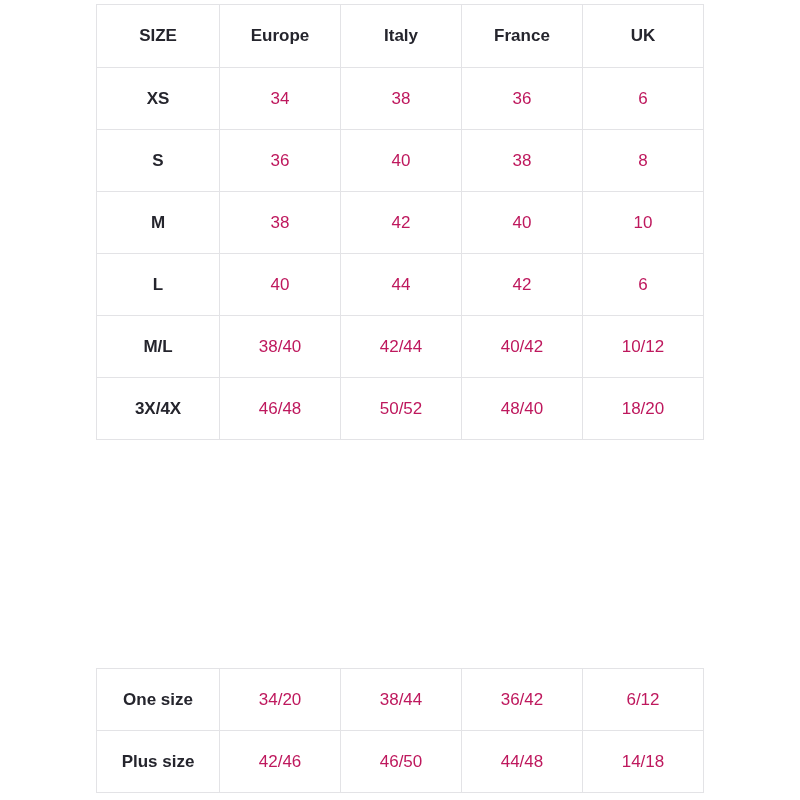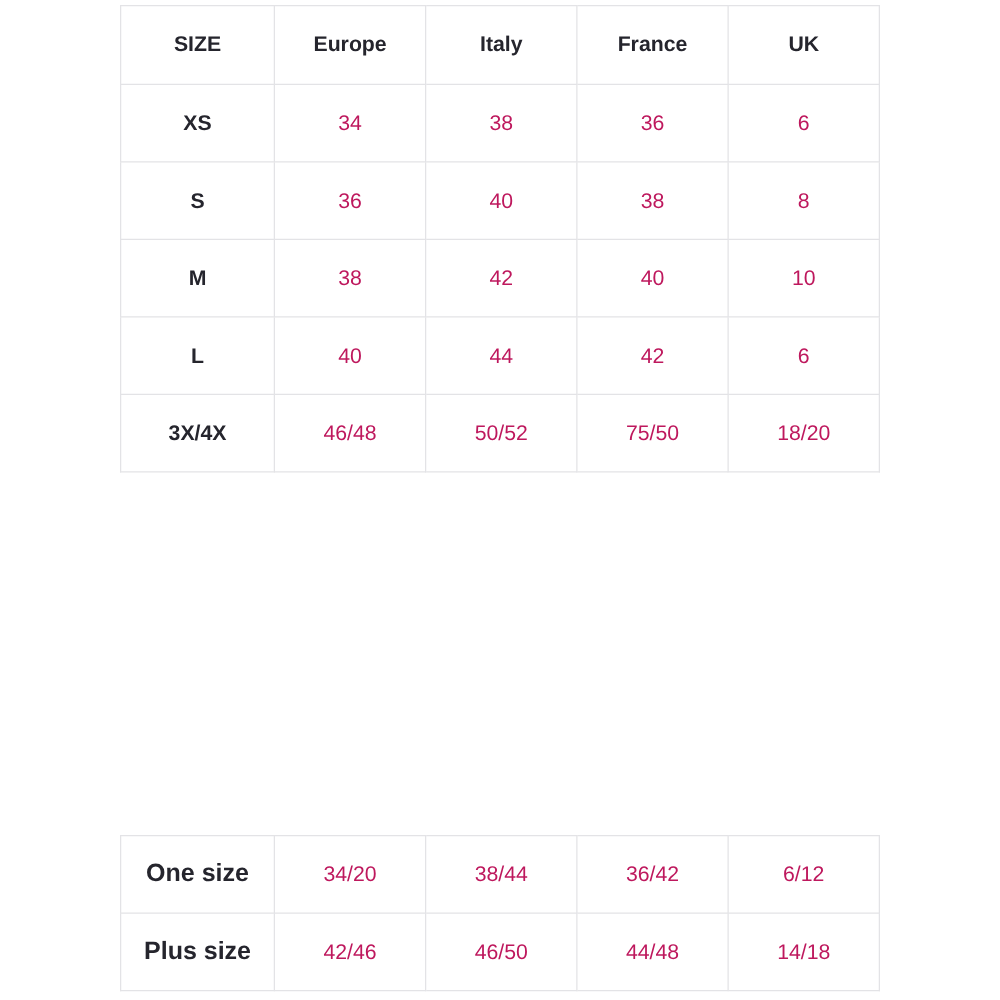--- a/index.html
+++ b/index.html
@@ -116,6 +116,13 @@
           <td>6</td>
         </tr>
         <tr>
+          <td class="rowhead">M/L</td>
+          <td>38/40</td>
+          <td>42/44</td>
+          <td>40/42</td>
+          <td>10/12</td>
+        </tr>
+        <tr>
           <td class="rowhead">3X/4X</td>
           <td>46/48</td>
           <td>50/52</td>

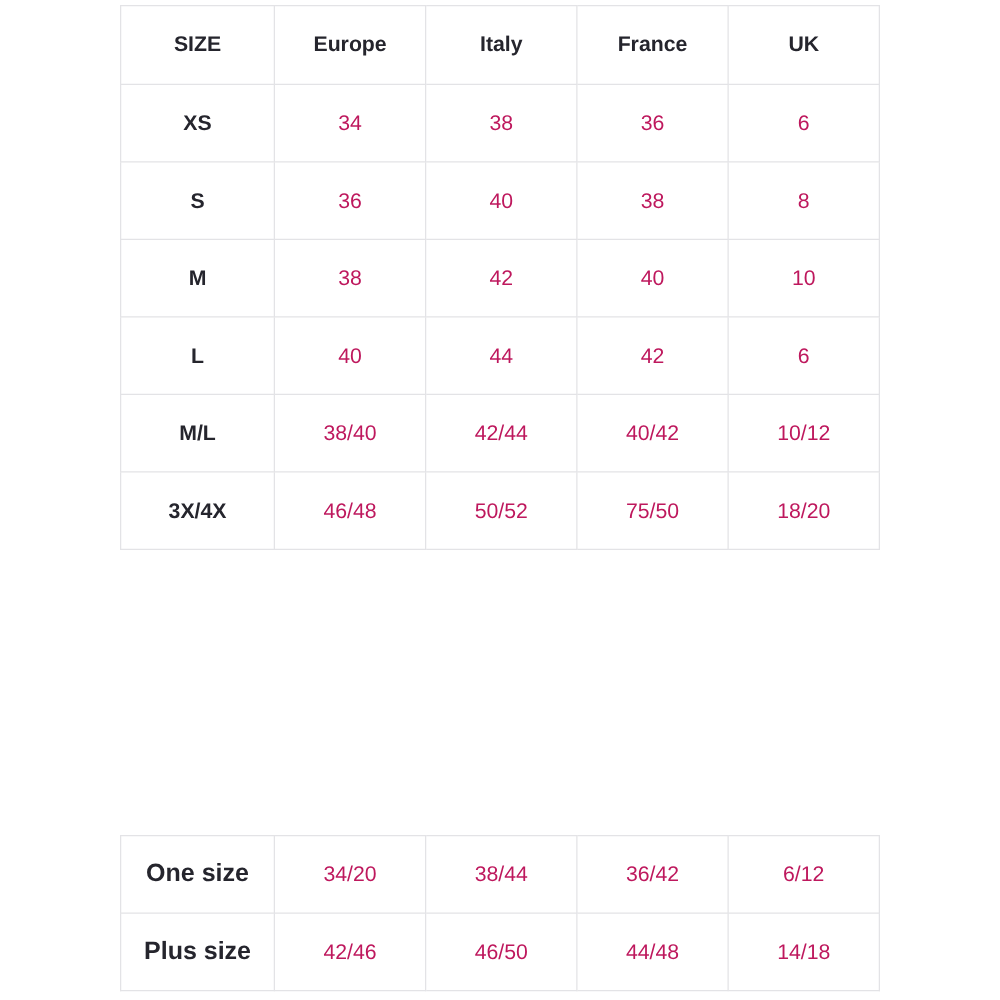--- a/index.html
+++ b/index.html
@@ -126,7 +126,7 @@
           <td class="rowhead">3X/4X</td>
           <td>46/48</td>
           <td>50/52</td>
-          <td>75/50</td>
+          <td>48/40</td>
           <td>18/20</td>
         </tr>
       </tbody>

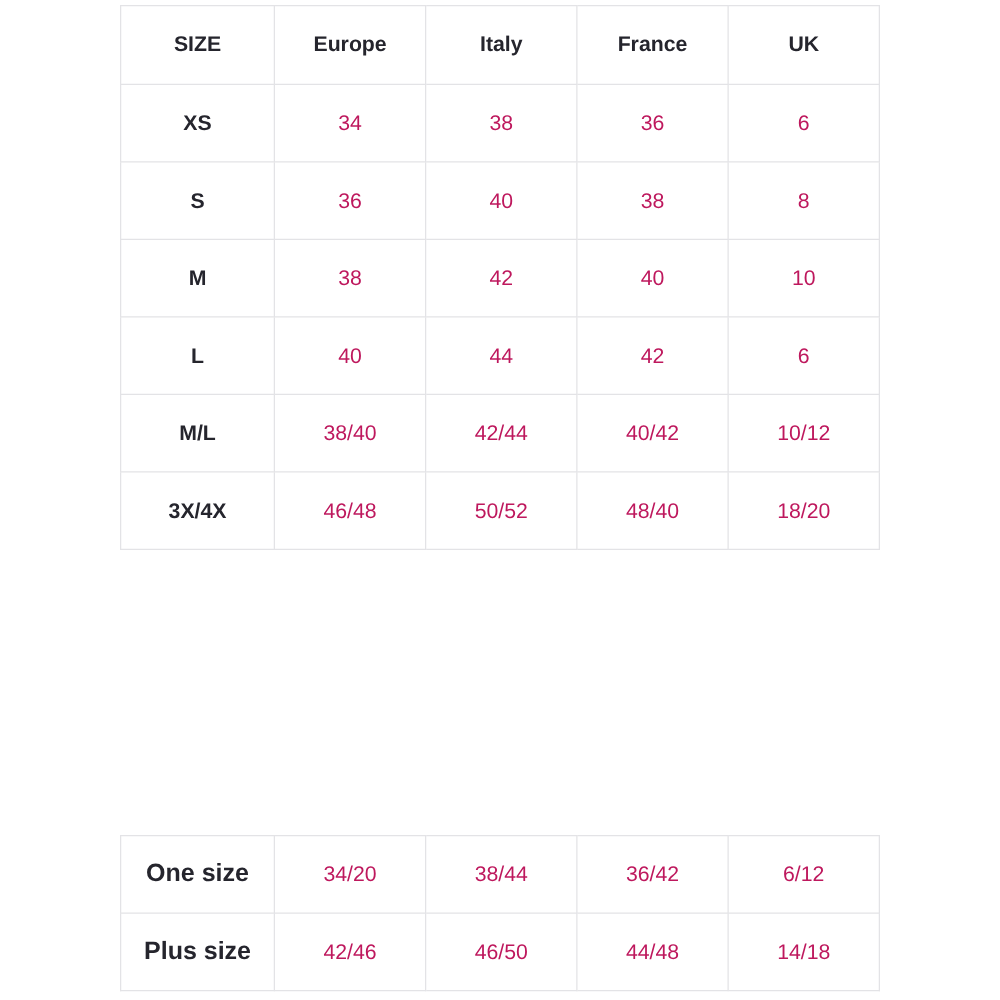--- a/index.html
+++ b/index.html
@@ -60,7 +60,7 @@
     color: #25252d;
   }
   table.size-table tbody td.rowhead.wide-label {
-    font-size: 20px;
+    font-size: 17px;
   }
 </style>
 </head>

